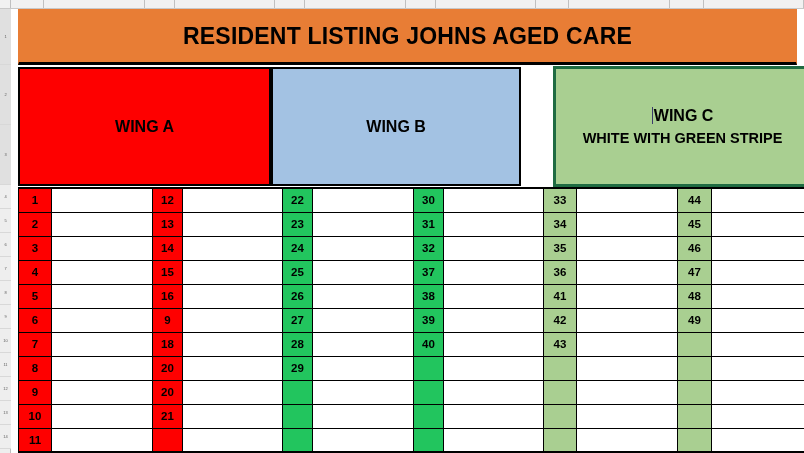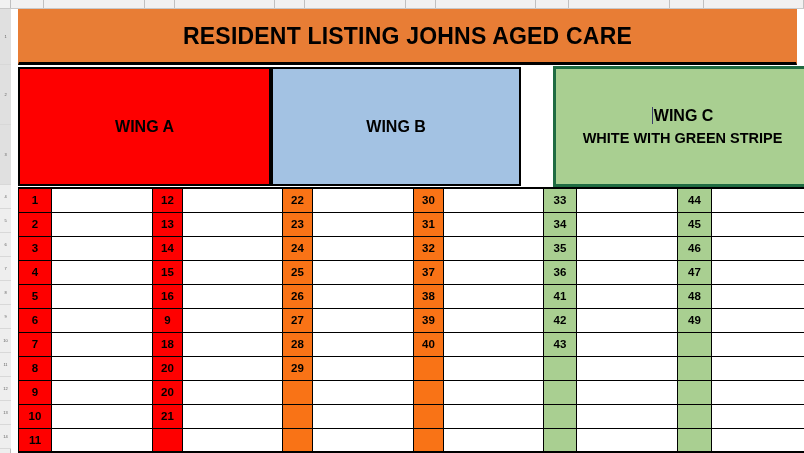--- a/index.html
+++ b/index.html
@@ -177,7 +177,7 @@
   .c-name6 { width: 100px; }
 
   .fill-red   { background: #fe0000; }
-  .fill-blue  { background: #f97316; }
+  .fill-blue  { background: #22c55e; }
   .fill-green { background: #a9cf91; }
   .fill-white { background: #ffffff; }
 

